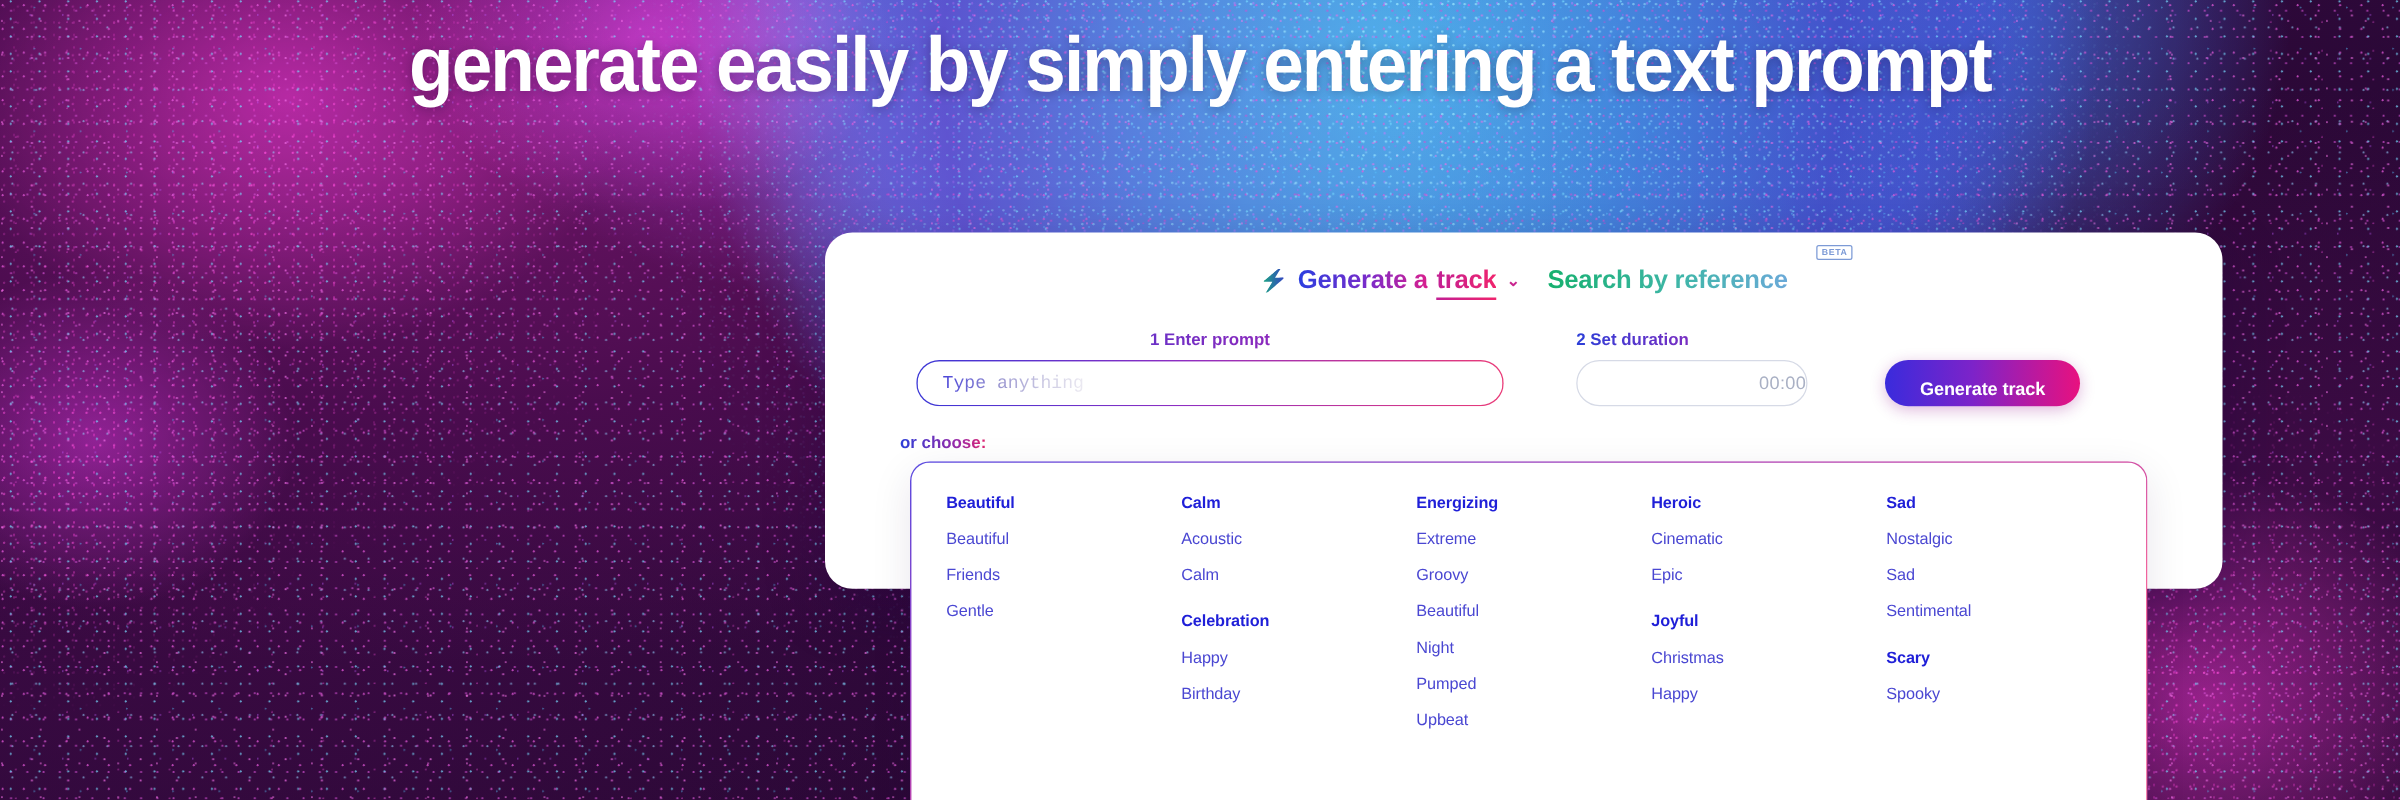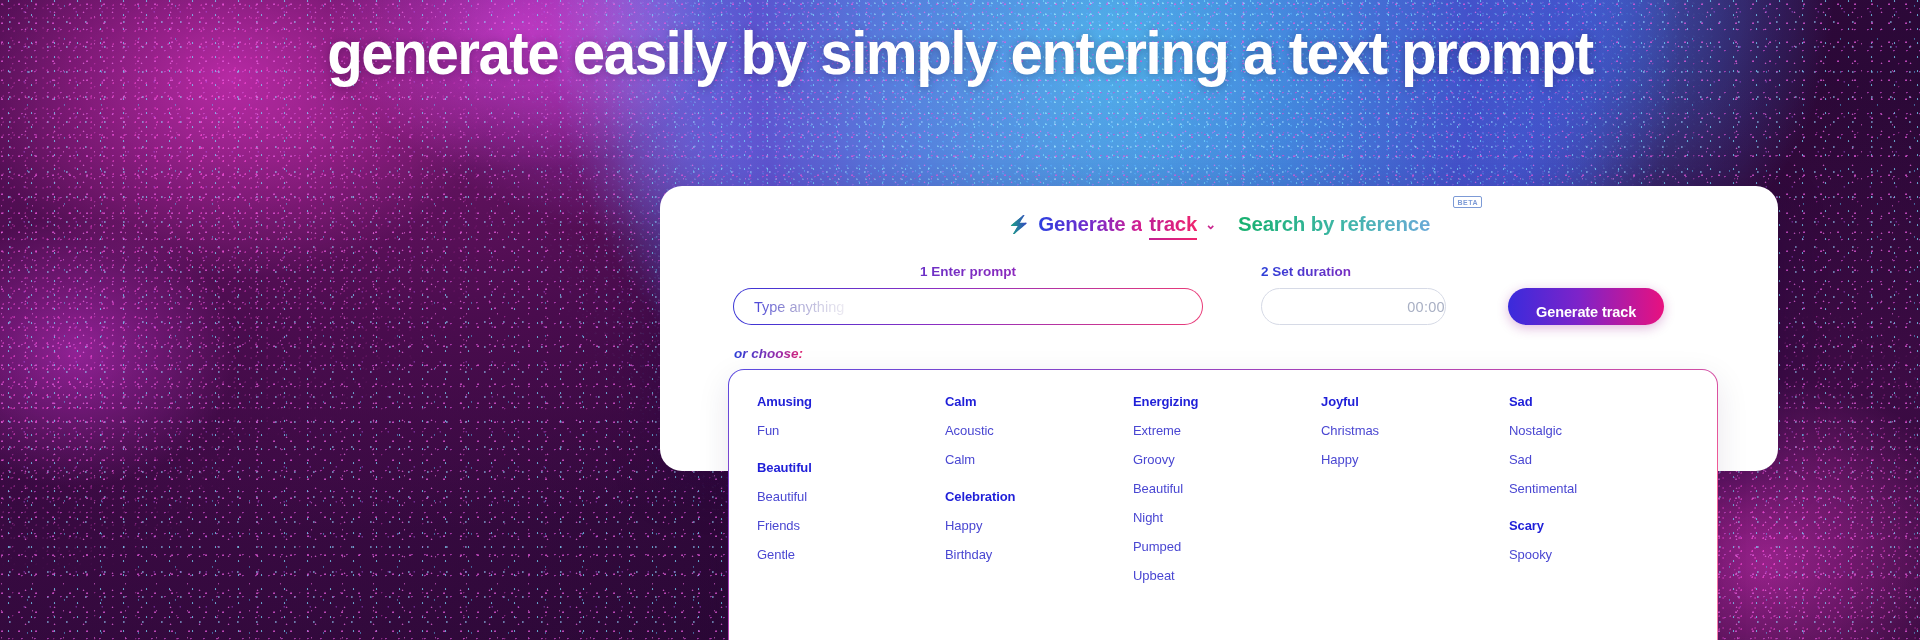--- a/index.html
+++ b/index.html
@@ -242,6 +242,7 @@
     background: linear-gradient(90deg,#4a44d8 0%, #9a96d0 40%, #cfcde4 75%, #eceaf2 100%);
     -webkit-background-clip: text; background-clip: text;
     color: transparent;
+    font-family: Liberation Mono, monospace;
   }
   .inp-dur {
     border: 1.2px solid #d6dae6;

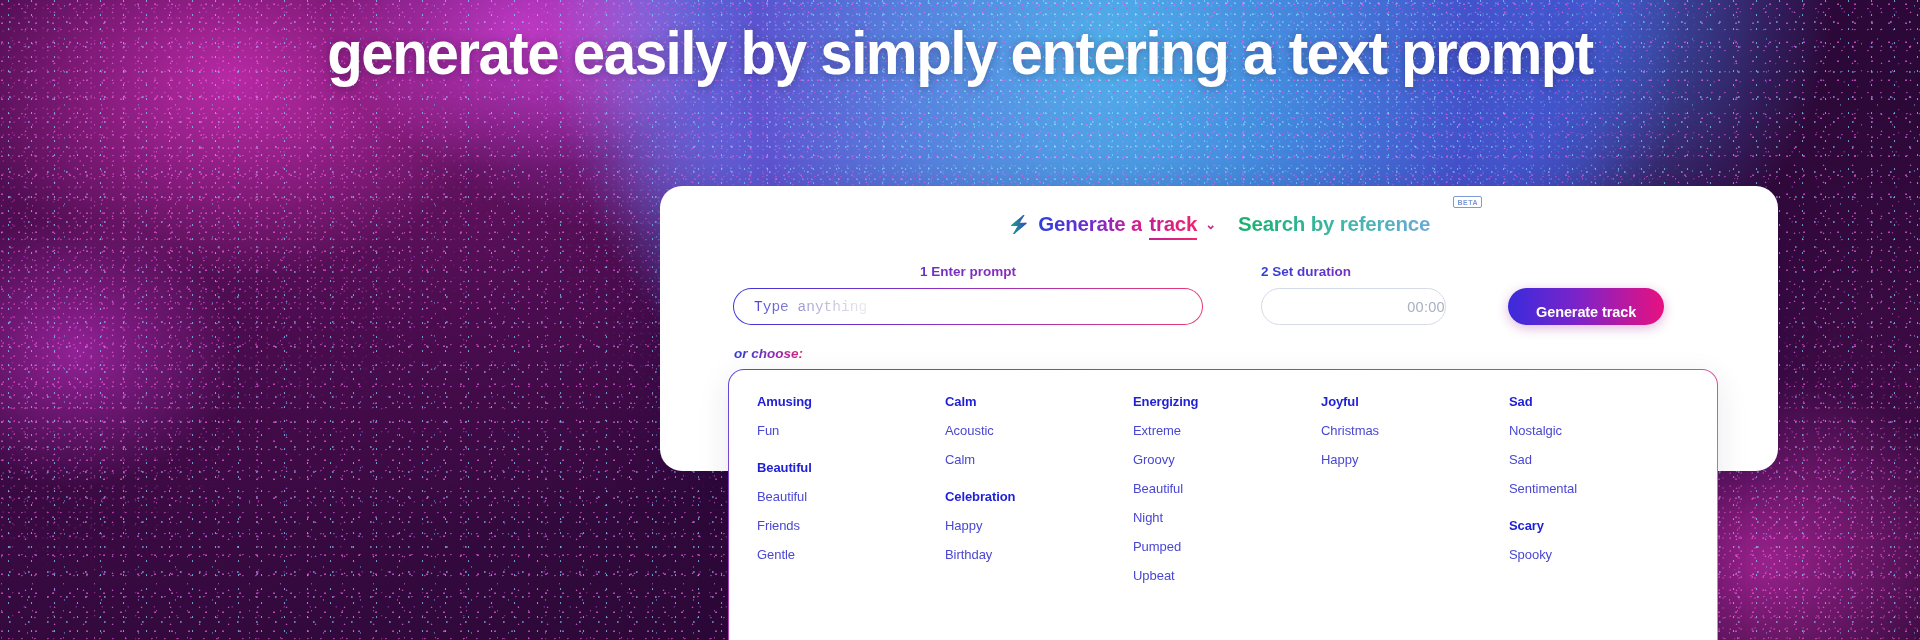--- a/index.html
+++ b/index.html
@@ -270,13 +270,12 @@
   .or-choose {
     position: absolute;
     top: 160px;
-    left: 74px;
+    left: 60px;
     font-size: 13.5px;
     font-weight: 600;
     background: linear-gradient(90deg,#2c3fd8 0%, #a02aa6 70%, #e0276f 100%);
     -webkit-background-clip: text; background-clip: text;
     color: transparent;
-    font-style: italic;
   }
 
   

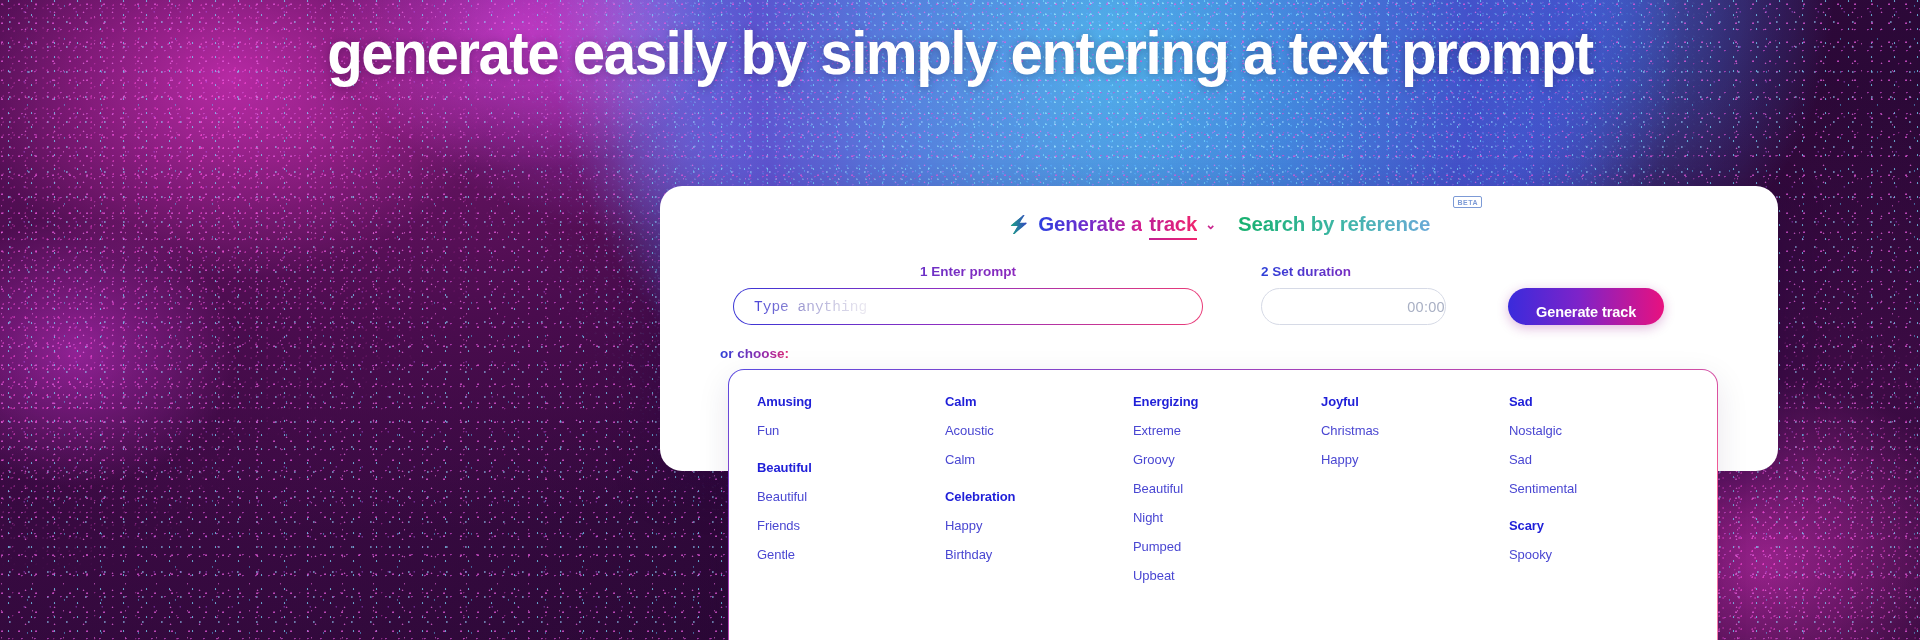--- a/index.html
+++ b/index.html
@@ -406,10 +406,6 @@
     <div class="cols">
         <div class="col">
           <div class="grp">
-            <div class="grp-title">Amusing</div>
-            <div class="grp-item">Fun</div>
-          </div>
-          <div class="grp">
             <div class="grp-title">Beautiful</div>
             <div class="grp-item">Beautiful</div>
             <div class="grp-item">Friends</div>

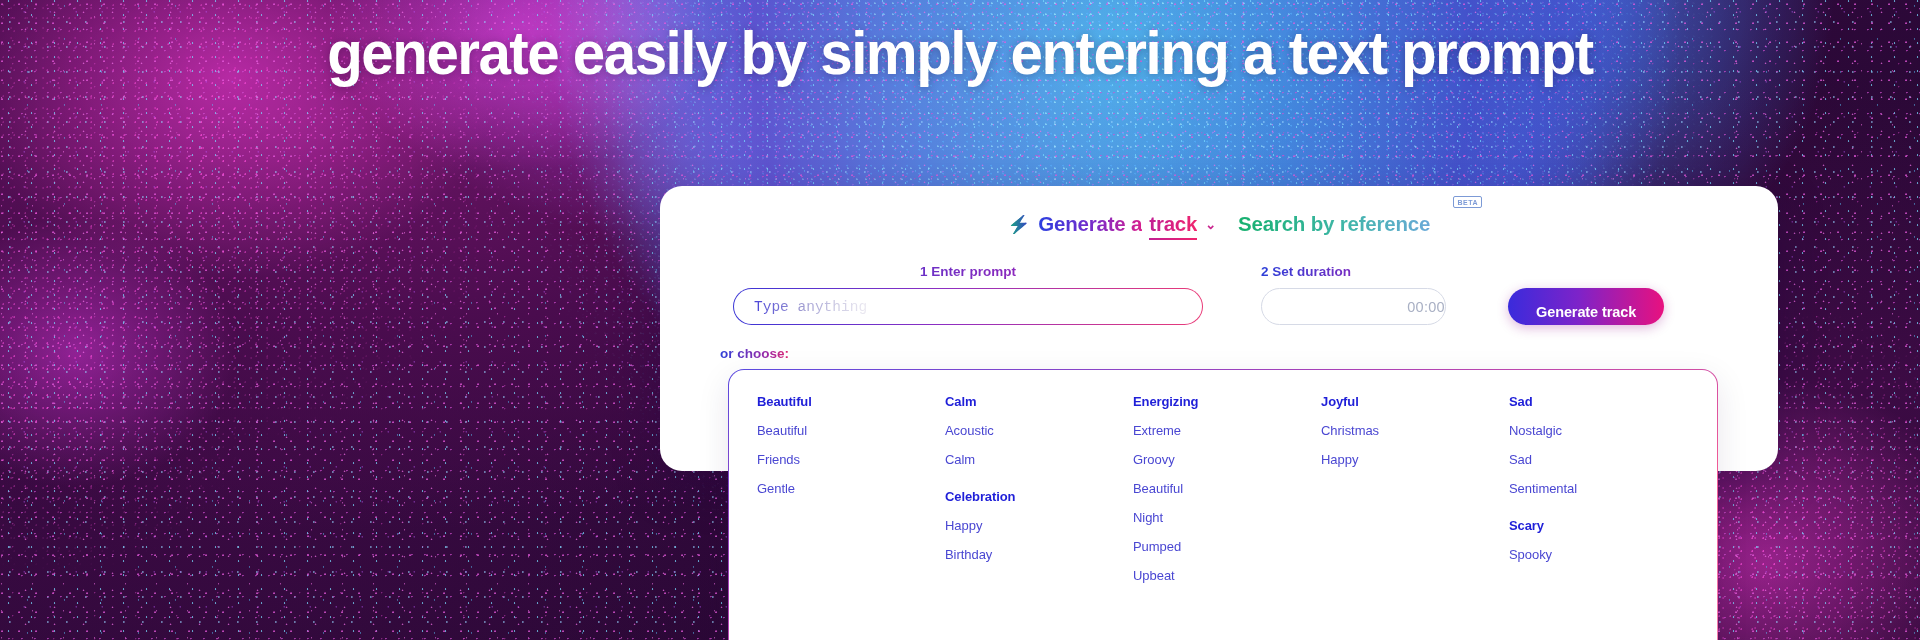--- a/index.html
+++ b/index.html
@@ -437,6 +437,11 @@
         </div>
         <div class="col">
           <div class="grp">
+            <div class="grp-title">Heroic</div>
+            <div class="grp-item">Cinematic</div>
+            <div class="grp-item">Epic</div>
+          </div>
+          <div class="grp">
             <div class="grp-title">Joyful</div>
             <div class="grp-item">Christmas</div>
             <div class="grp-item">Happy</div>

